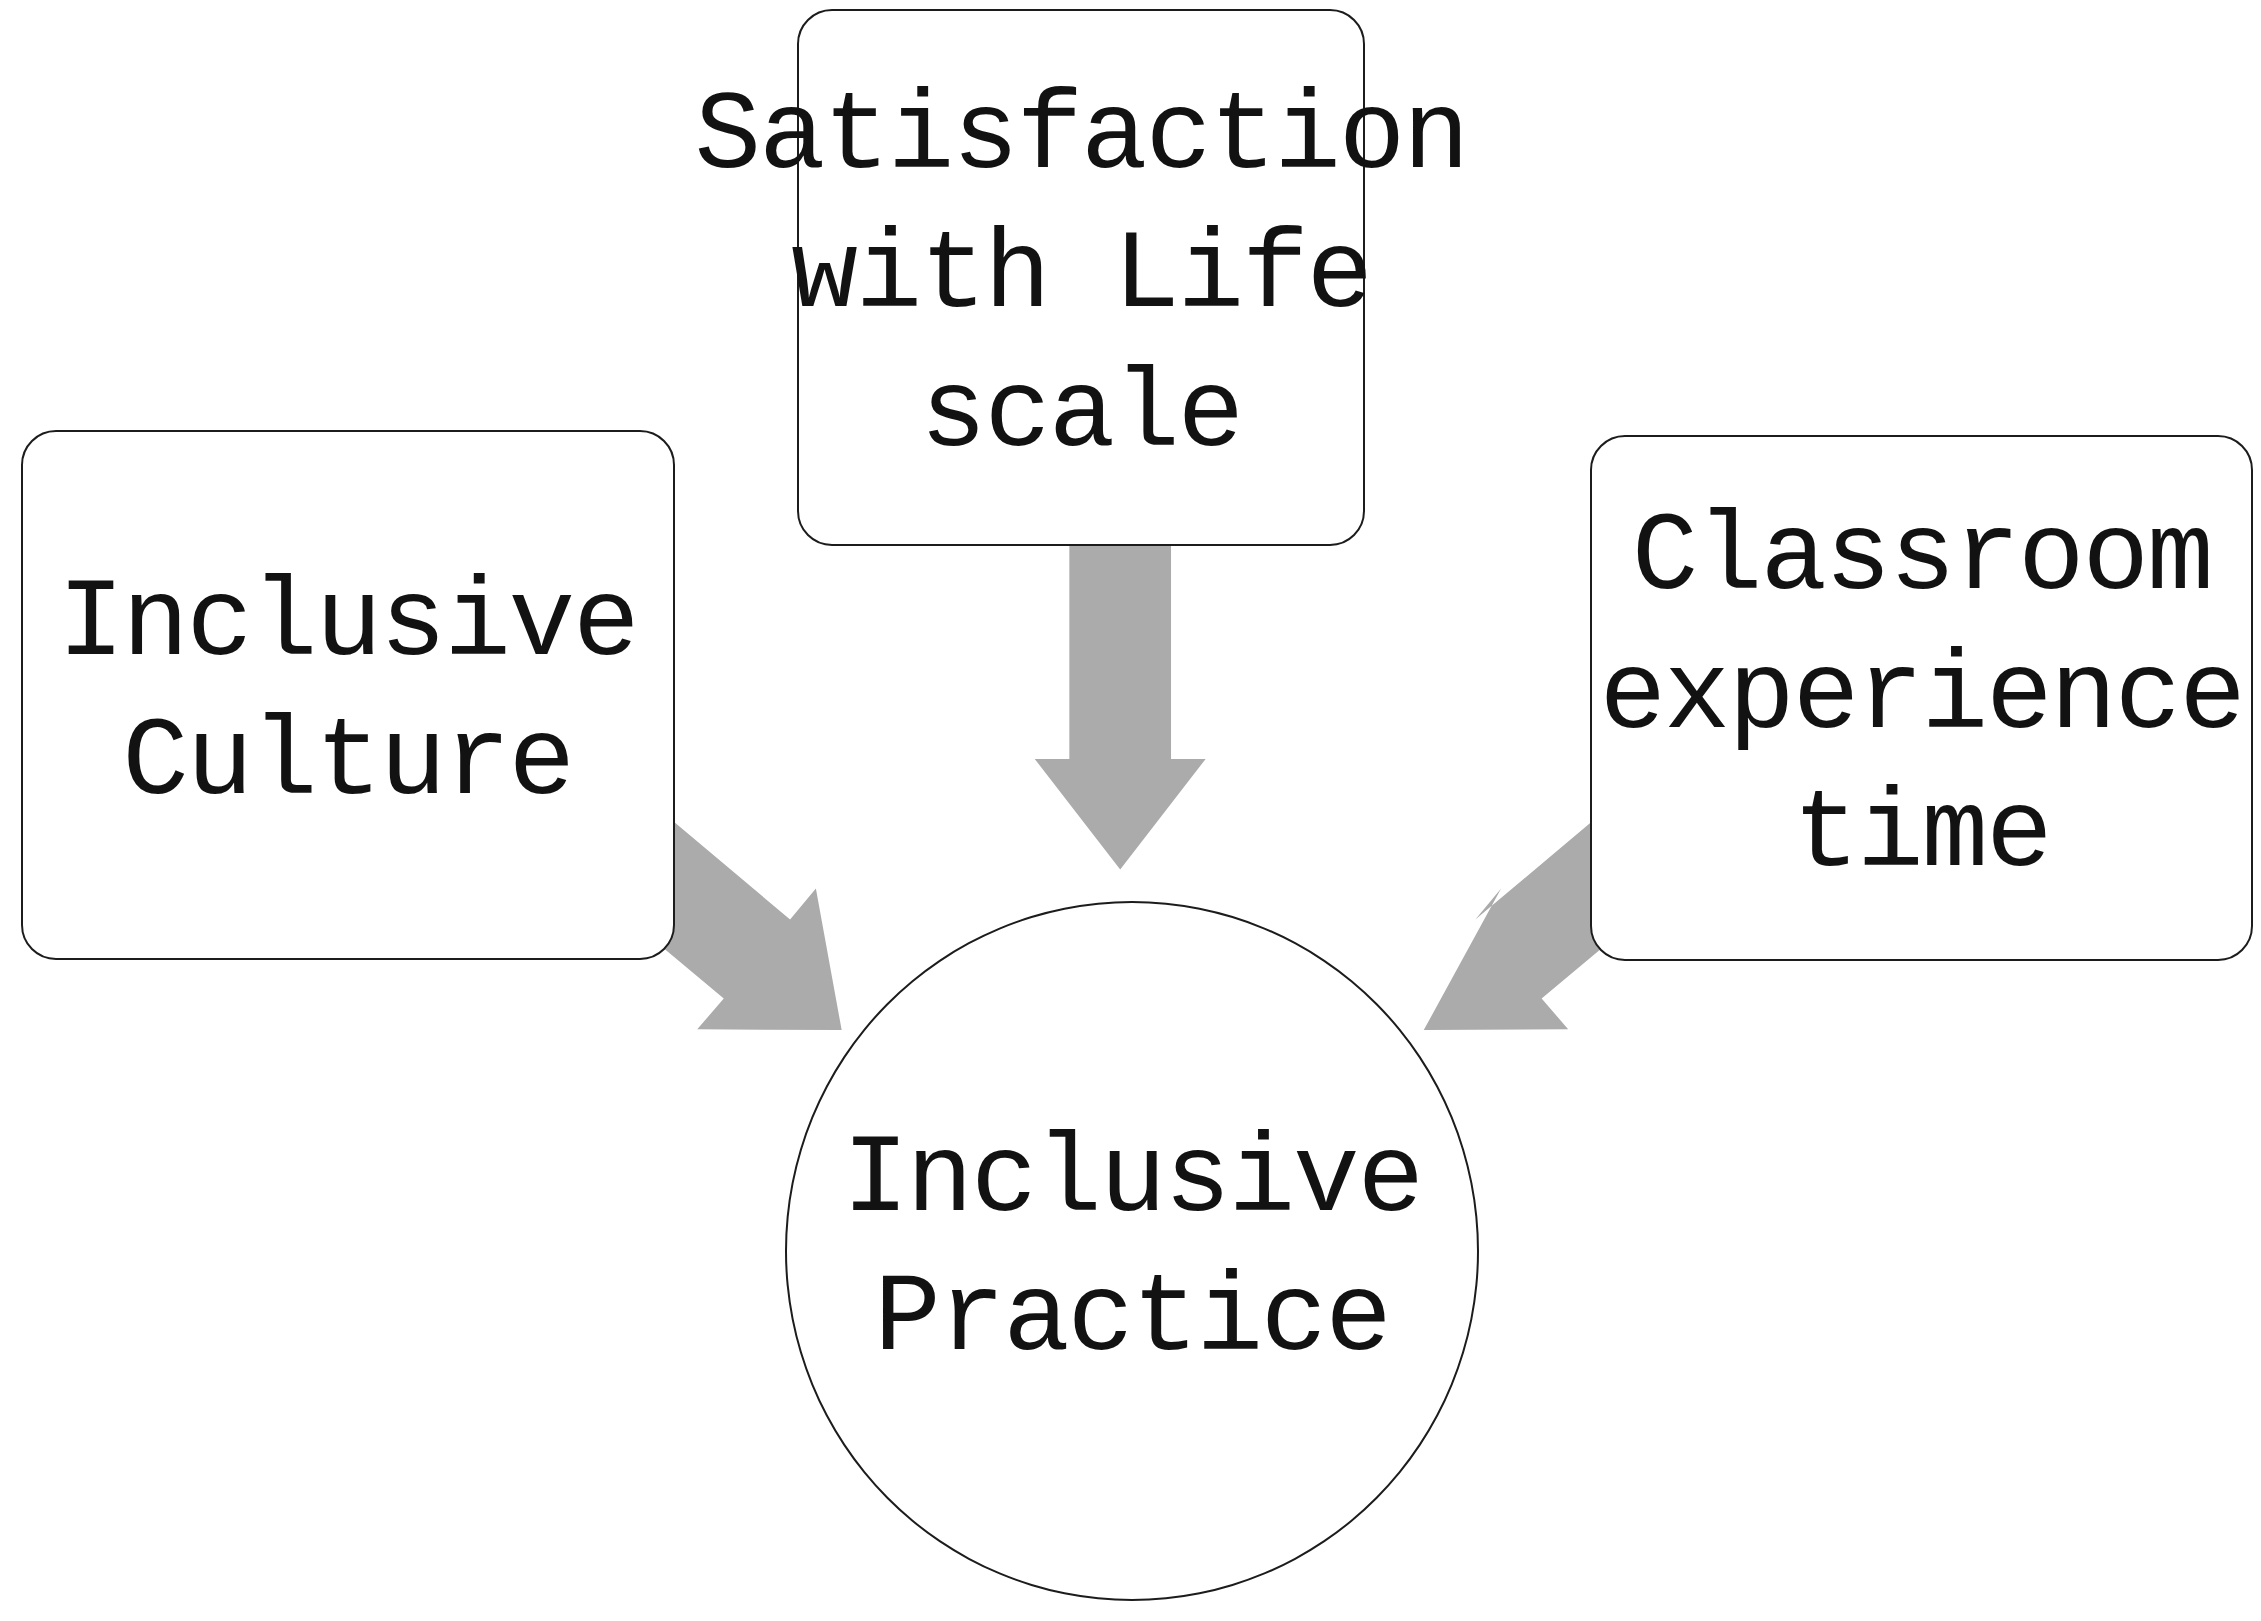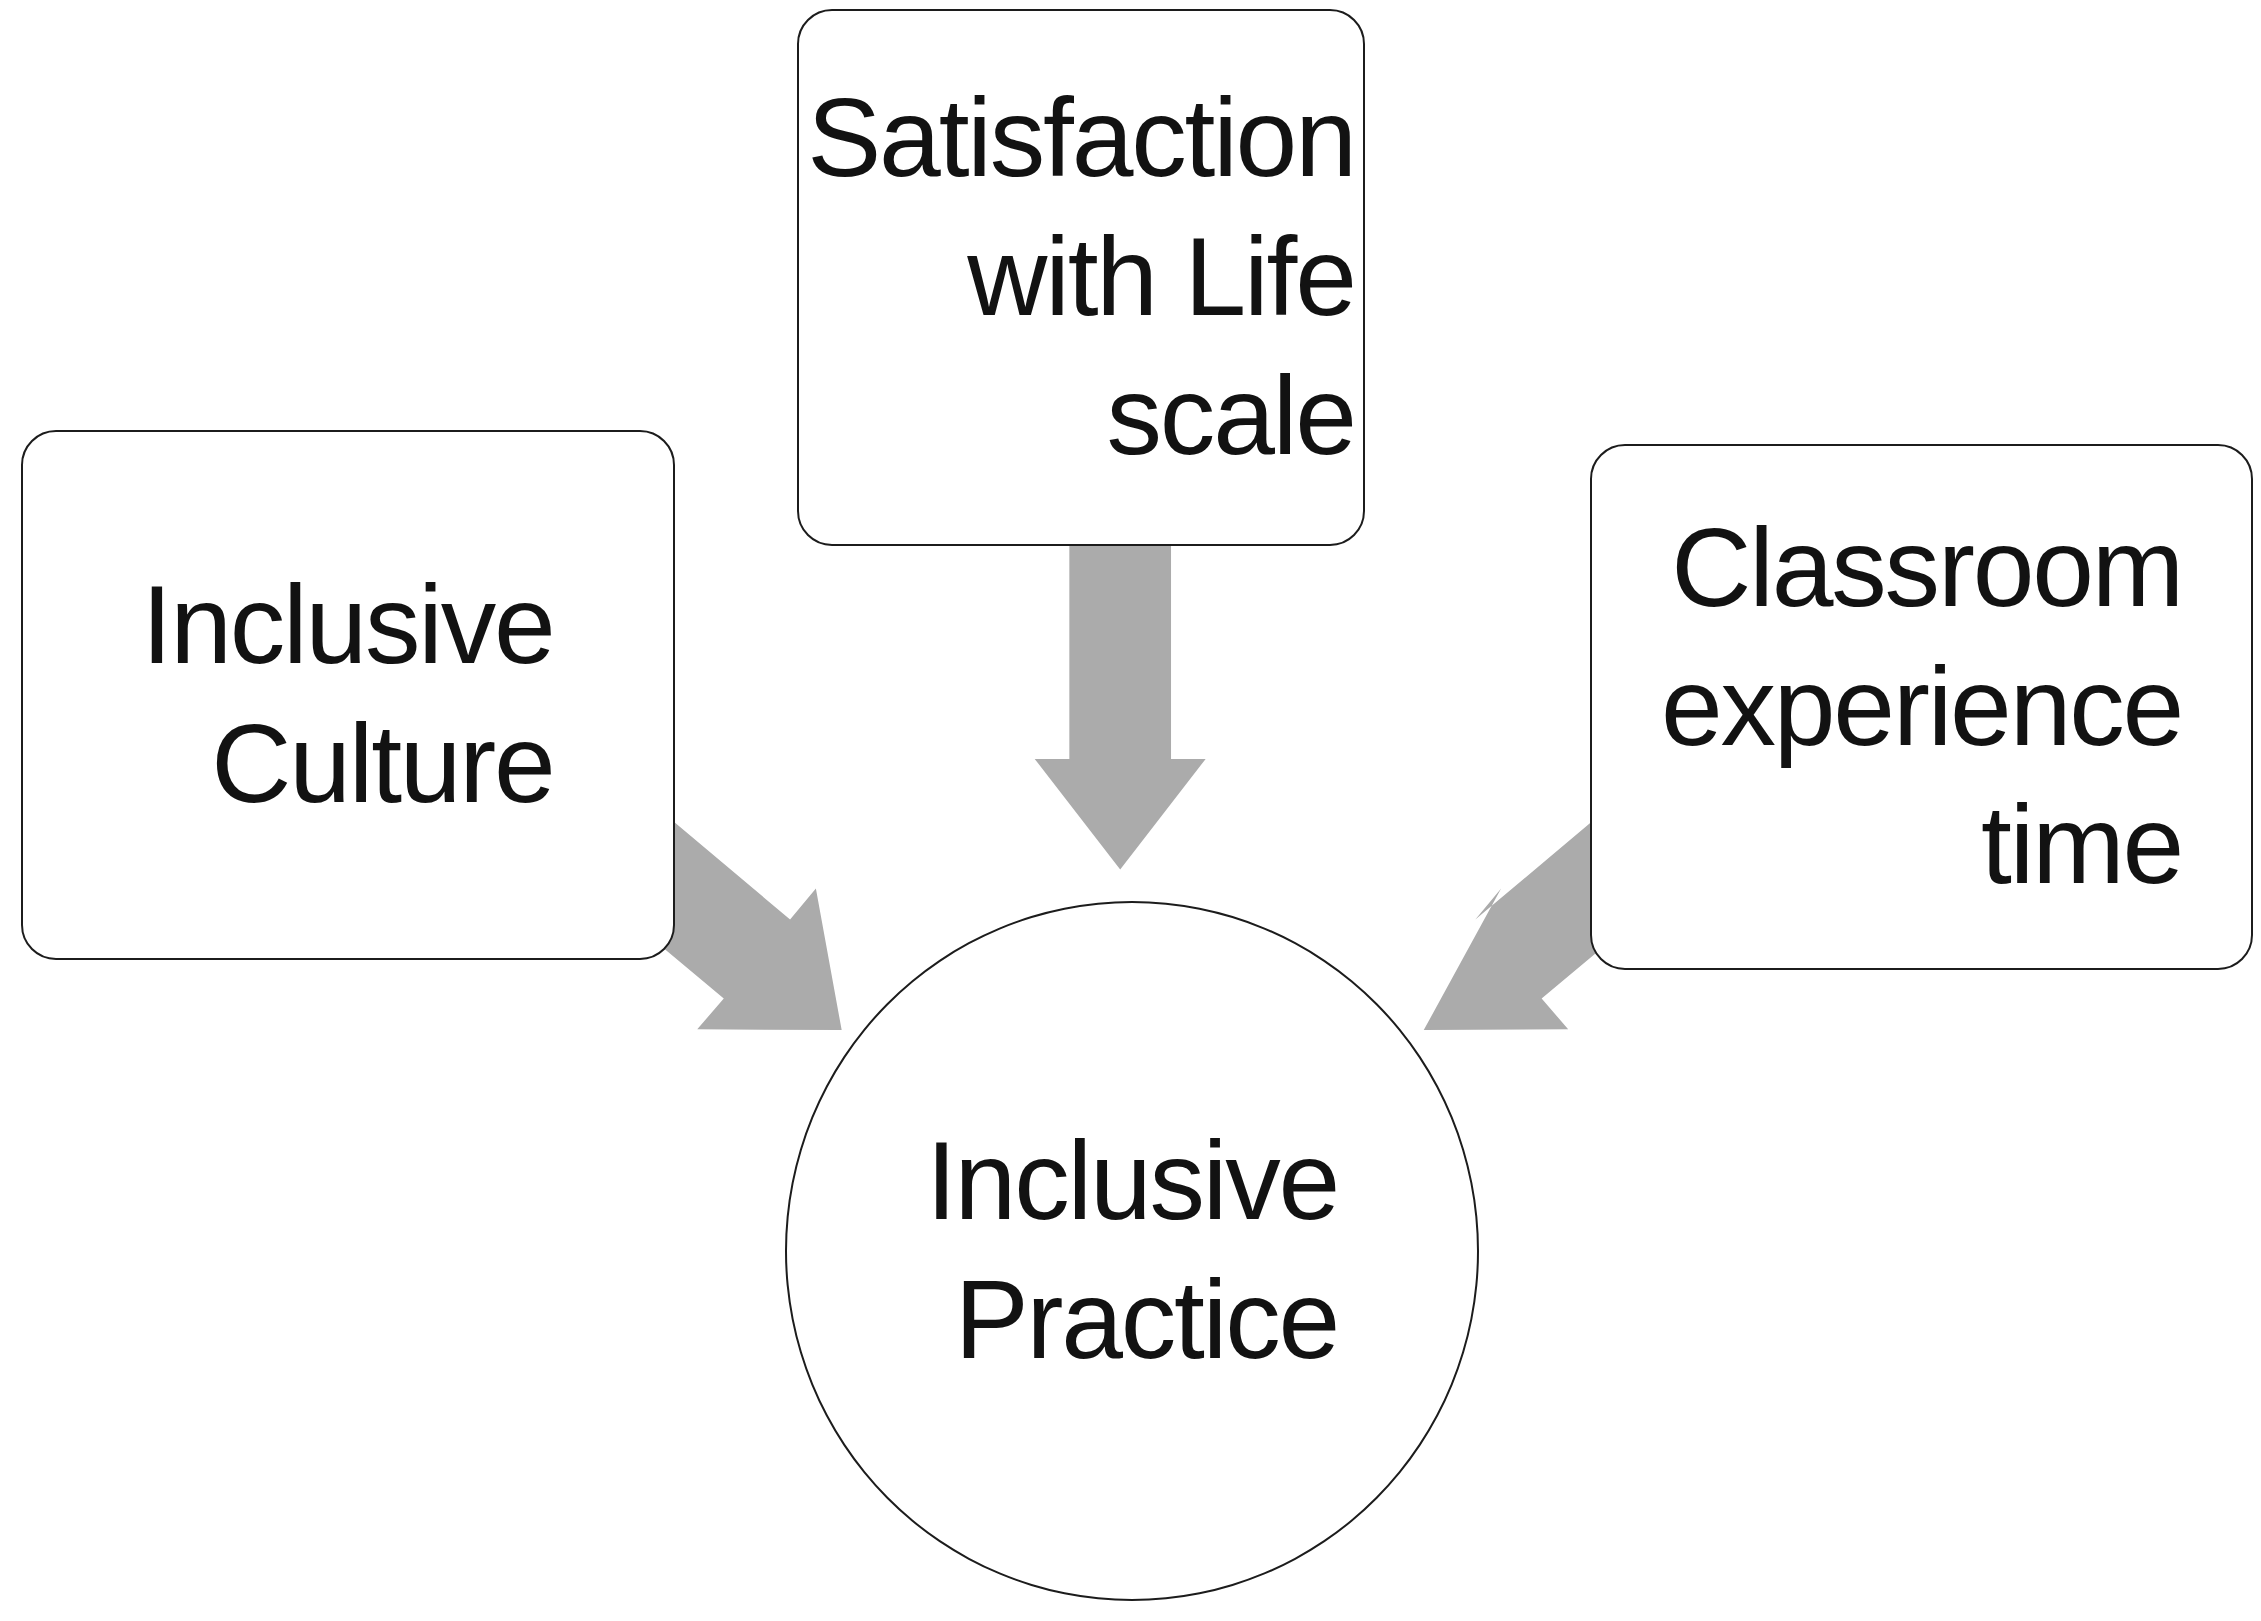--- a/index.html
+++ b/index.html
@@ -42,7 +42,8 @@
     display: flex;
     align-items: center;
     justify-content: center;
-    text-align: right;
+    text-align: center;
+    font-family: Liberation Mono, monospace;
   }
   .node .label {
     display: block;

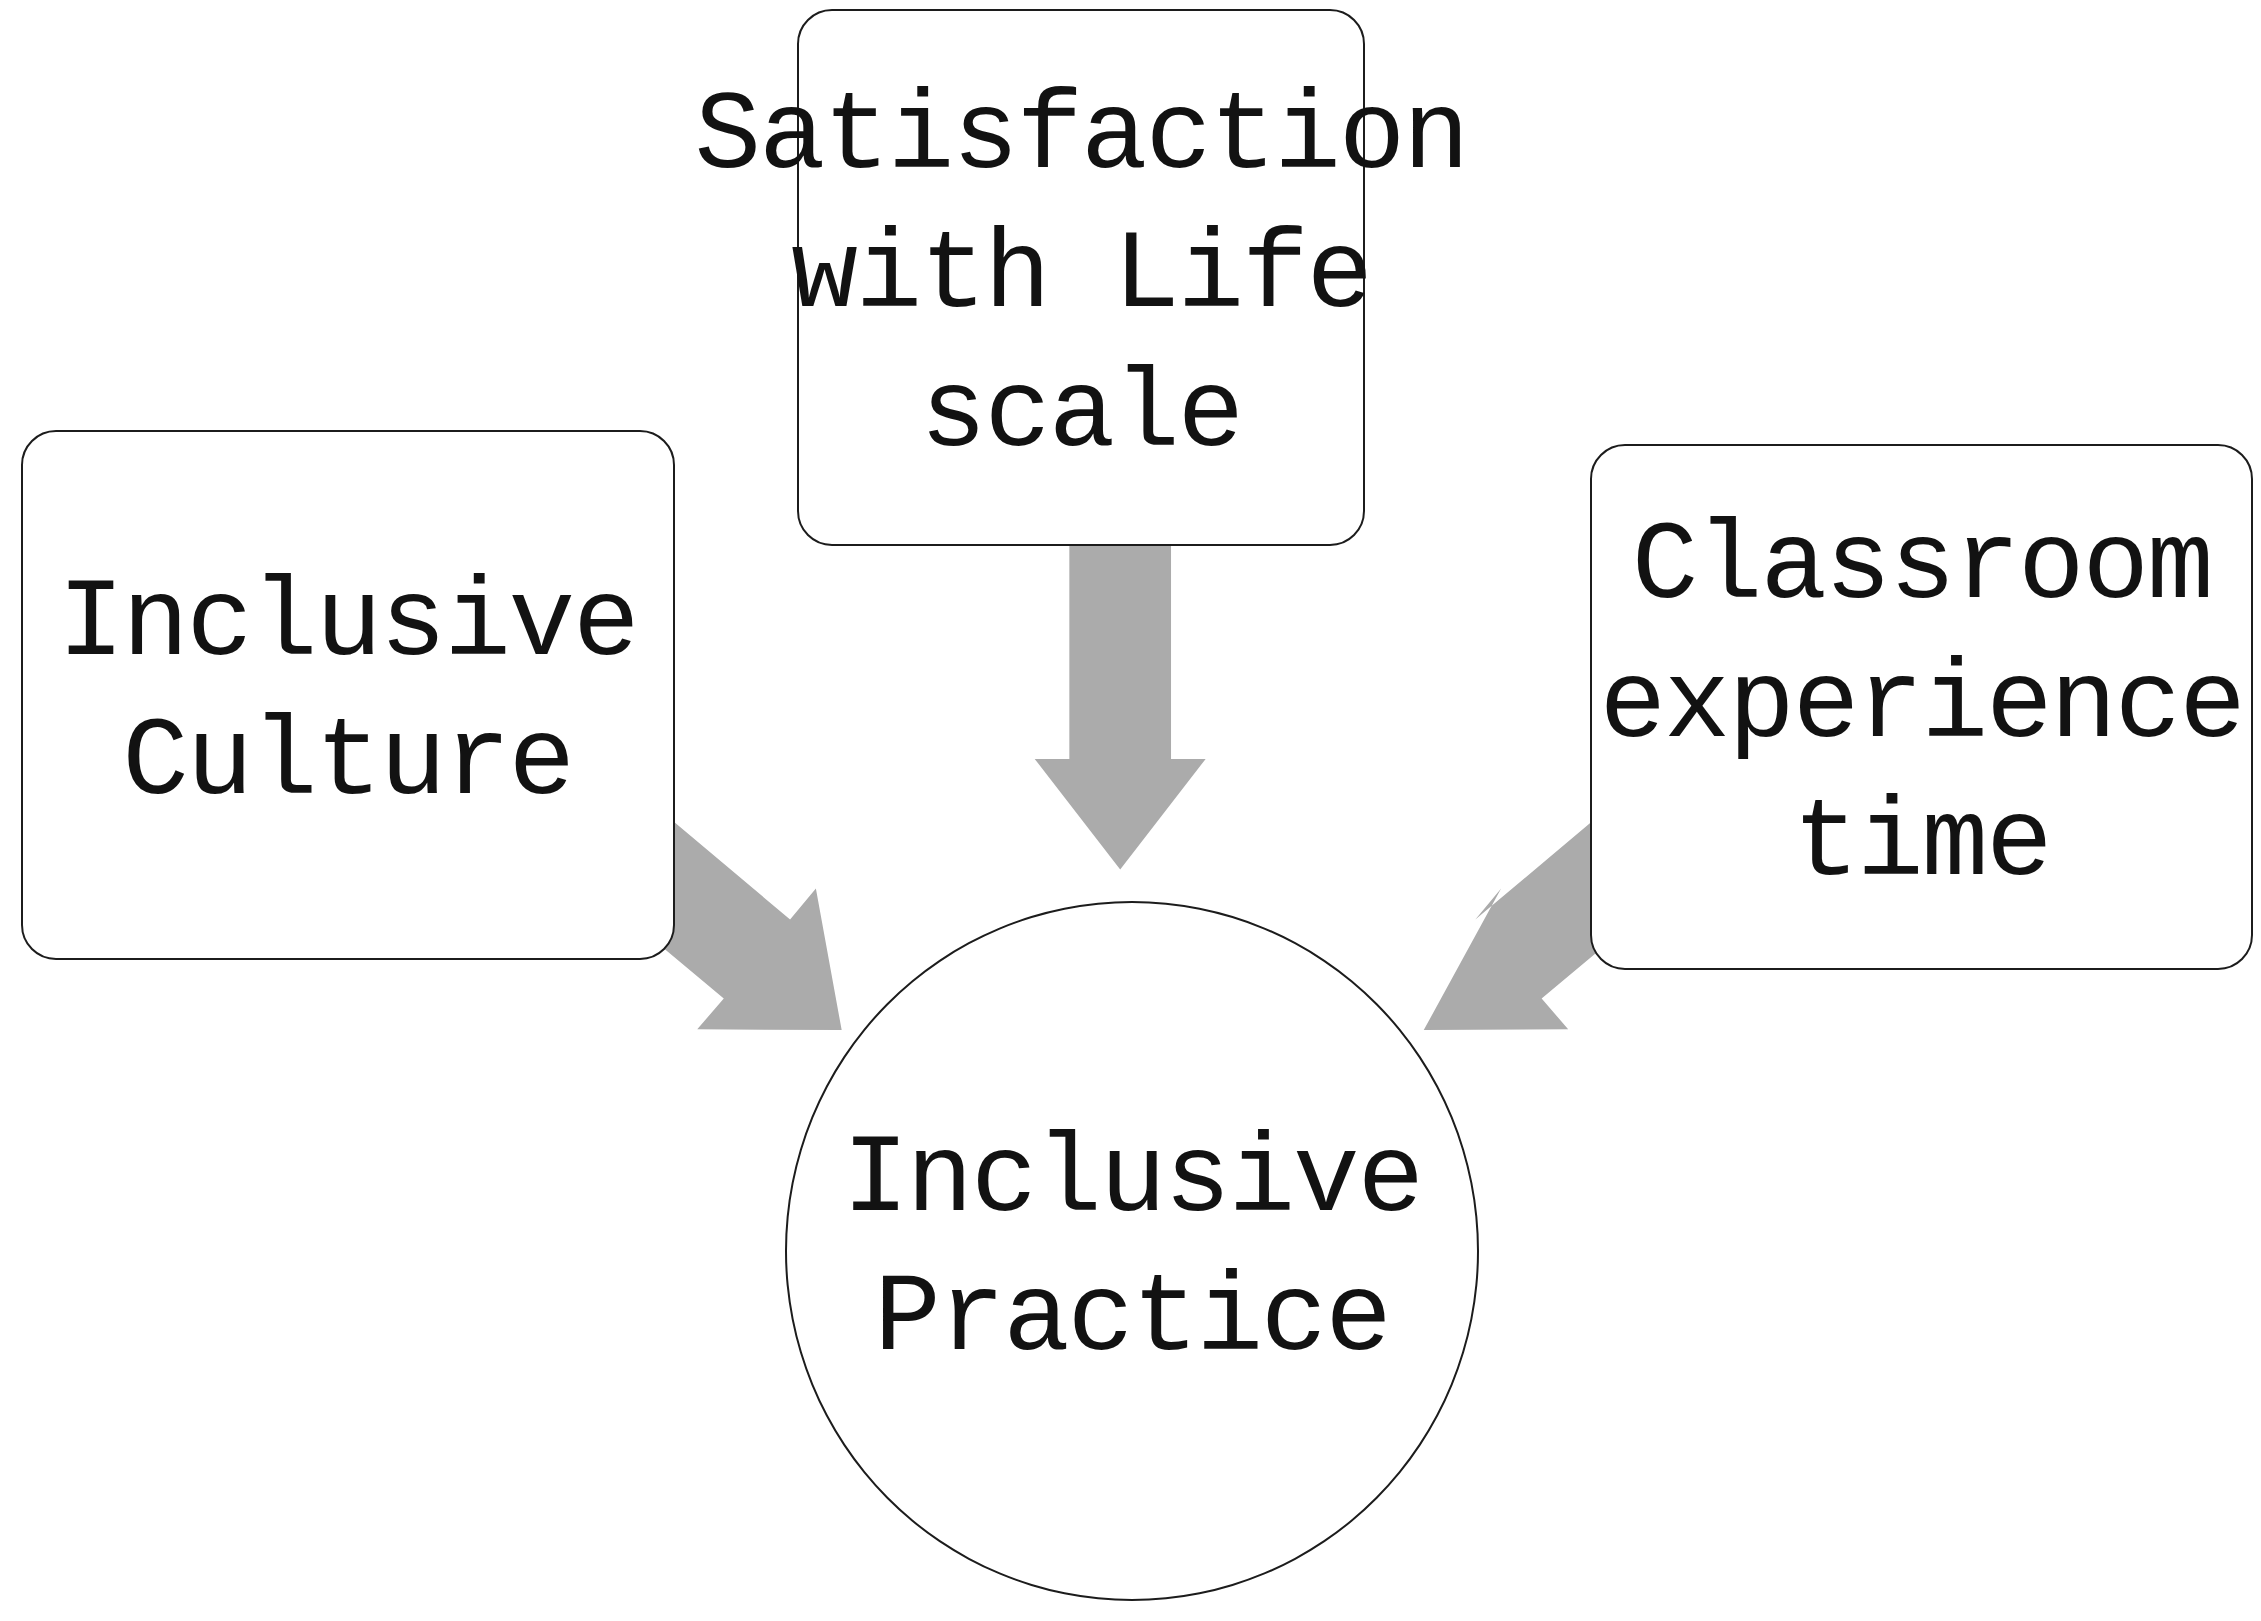--- a/index.html
+++ b/index.html
@@ -58,7 +58,7 @@
   }
   .node-left   { left: 20.6px;   top: 430px;  width: 654px; height: 530px; }
   .node-top    { left: 797px; top: 8.8px;   width: 568px; height: 537px; }
-  .node-right  { left: 1590px; top: 435px;  width: 663px; height: 526px; margin-top: 9px; }
+  .node-right  { left: 1590px; top: 435px;  width: 663px; height: 526px; }
   .node-center { left: 785px; top: 901px; width: 694px; height: 700px; border-radius: 50%; }
 </style>
 </head>

